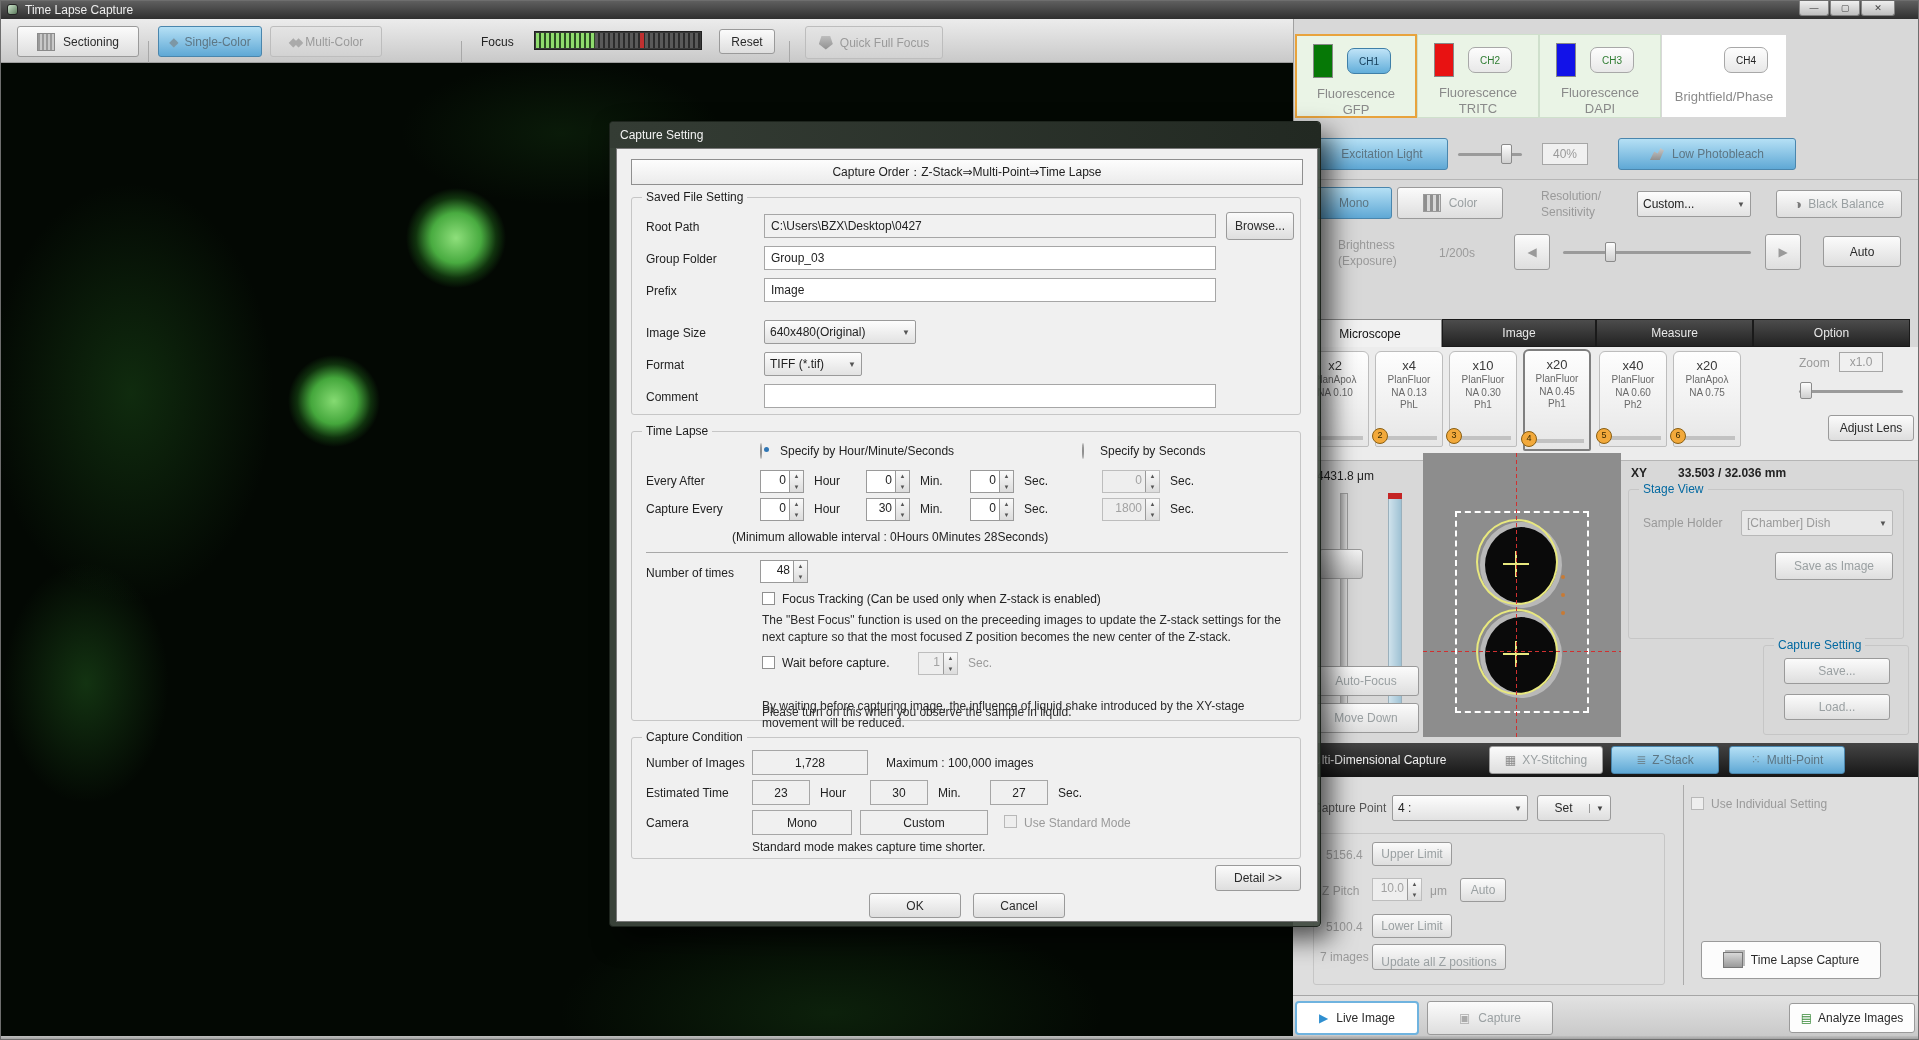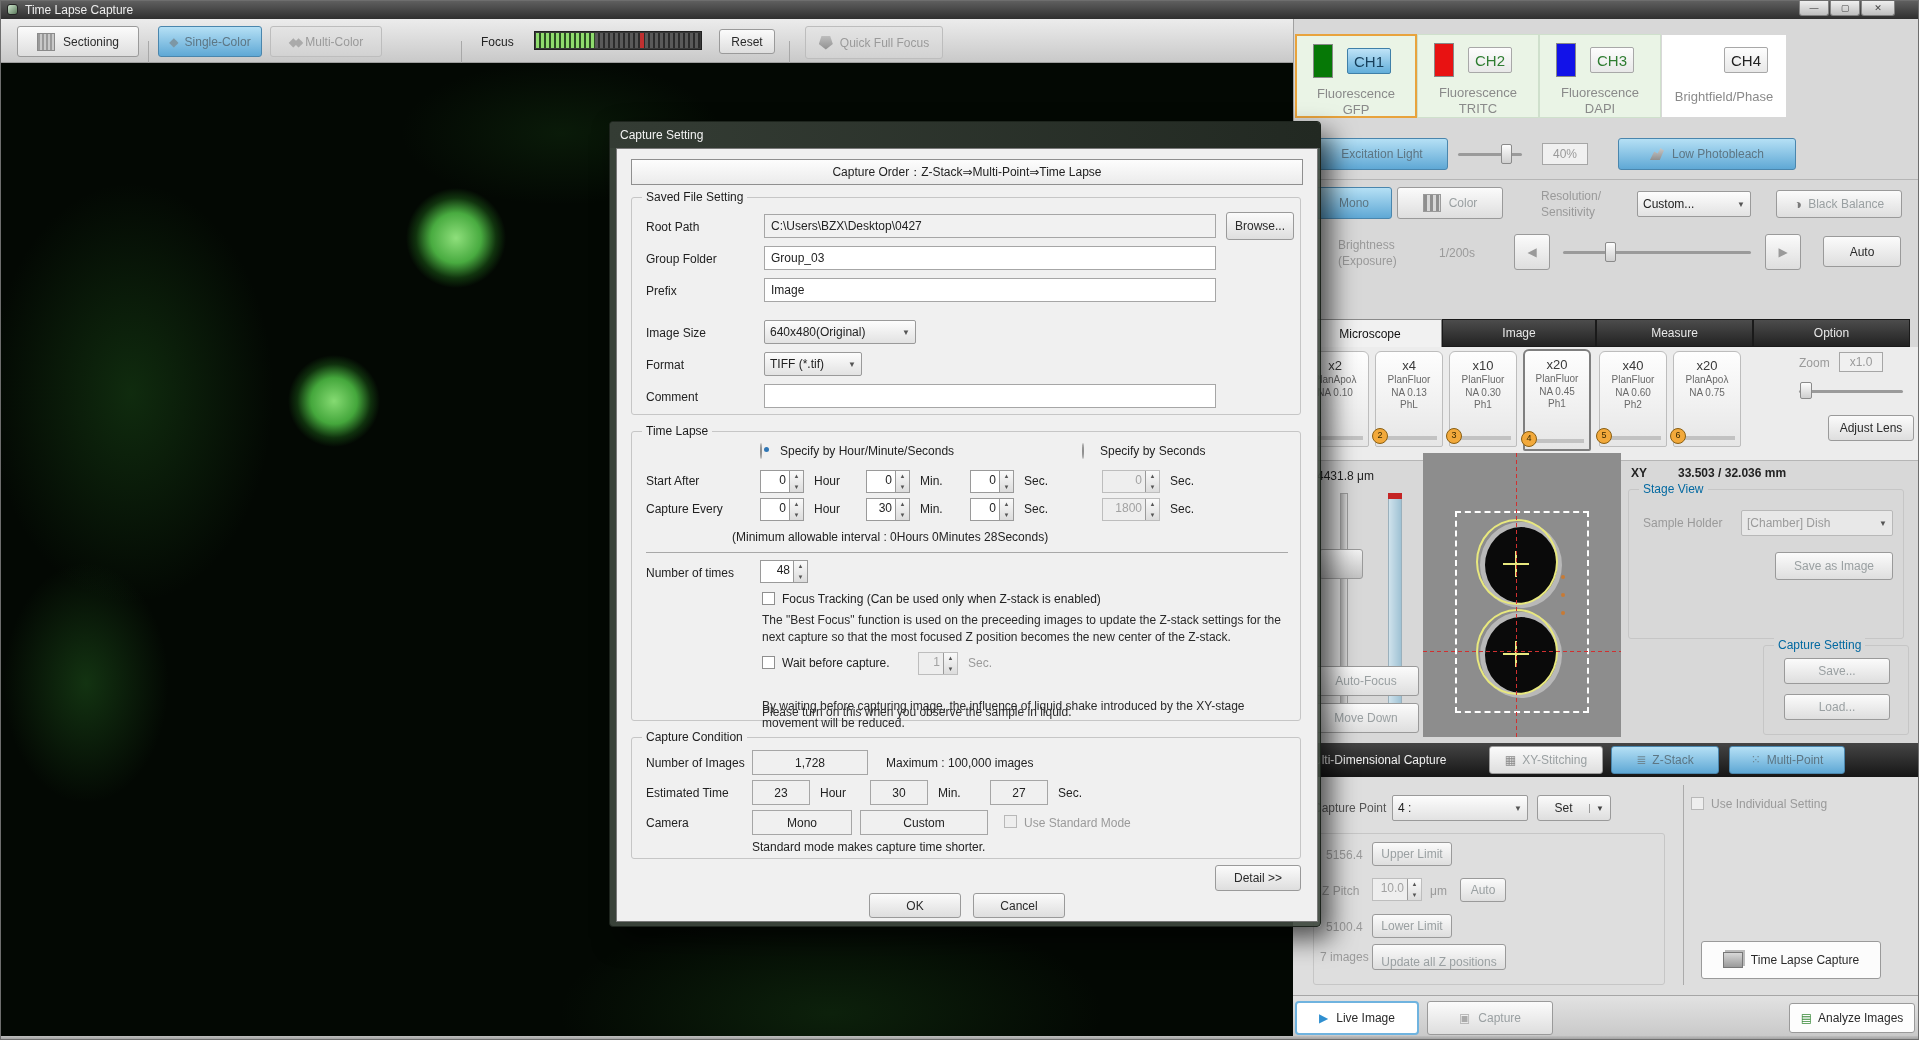--- a/index.html
+++ b/index.html
@@ -30,7 +30,7 @@
   .chcell.sel{border:2px solid #e8a33d;}
   .chcell.white{background:#fff;border-color:#d8d8d8;}
   .swatch{width:20px;height:34px;border:1px solid #888;}
-  .chbtn{width:44px;height:26px;border-radius:2px;font-size:15px;}
+  .chbtn{width:44px;height:26px;border-radius:7px;font-size:10px;}
   .chbtn.blue{background:linear-gradient(#bfe3f7,#62aeda);border:1px solid #3f7fa8;color:#17405c;}
   .chbtn.plain{background:linear-gradient(#fdfdfd,#e8e8e8);border:1px solid #a8a8a8;}
   .chlabel{font-size:13px;color:#8a8a8a;text-align:center;width:100%;}

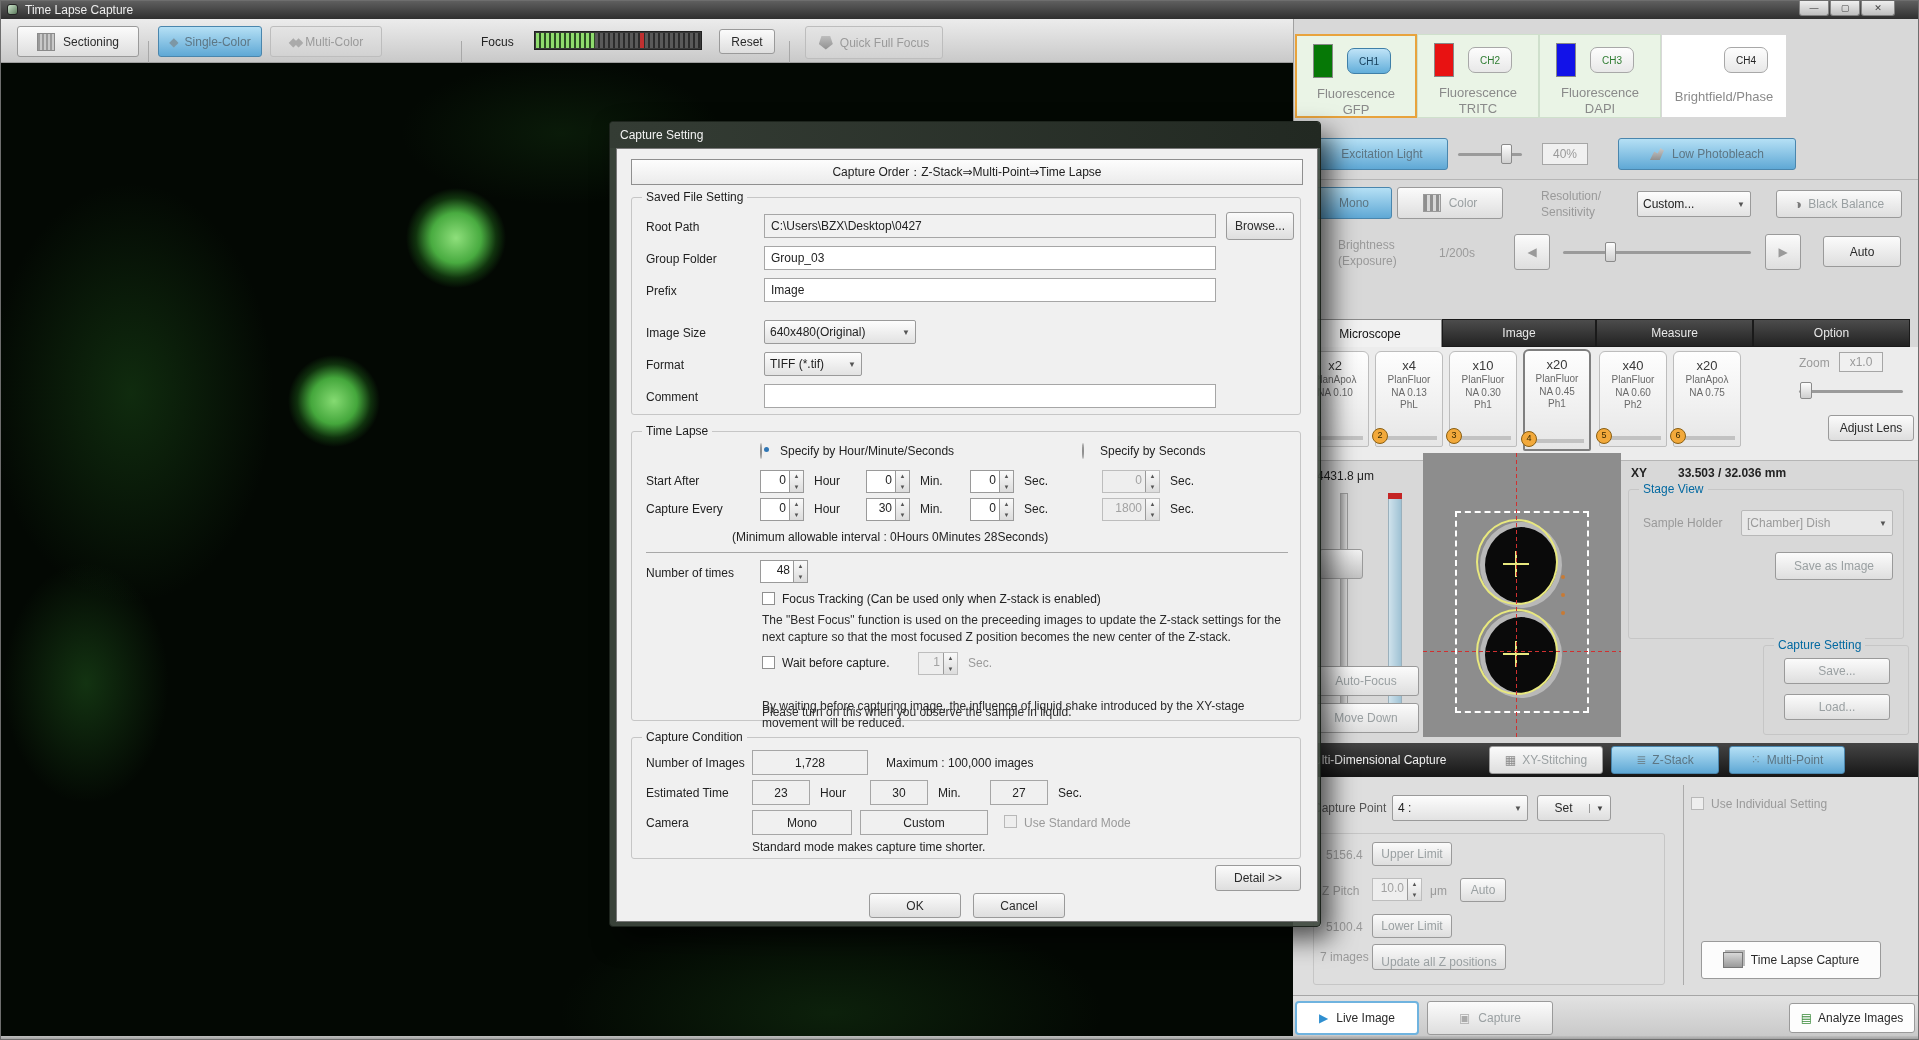--- a/index.html
+++ b/index.html
@@ -490,7 +490,7 @@
         <span class="abs radio" style="left:448px;top:12px;"></span>
         <span class="lbl" style="left:468px;top:12px;">Specify by Seconds</span>
 
-        <span class="lbl" style="left:14px;top:42px;">Start After</span>
+        <span class="lbl" style="left:14px;top:42px;">Every After</span>
         <div class="abs spin" style="left:128px;top:38px;width:44px;height:23px;">
           <span class="v">0</span>
             <span class="ar">

